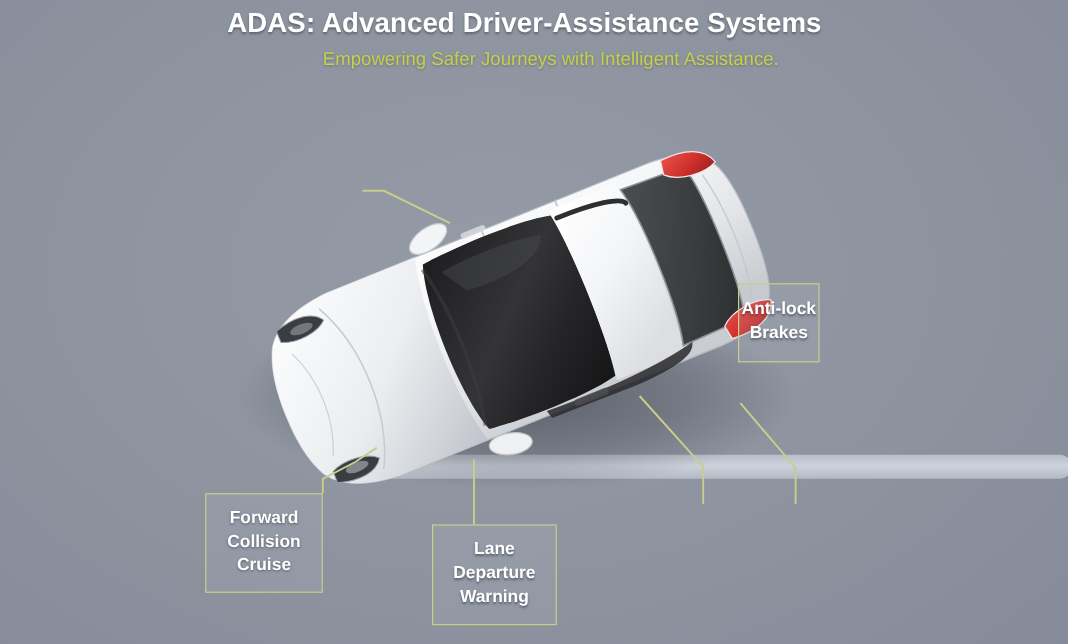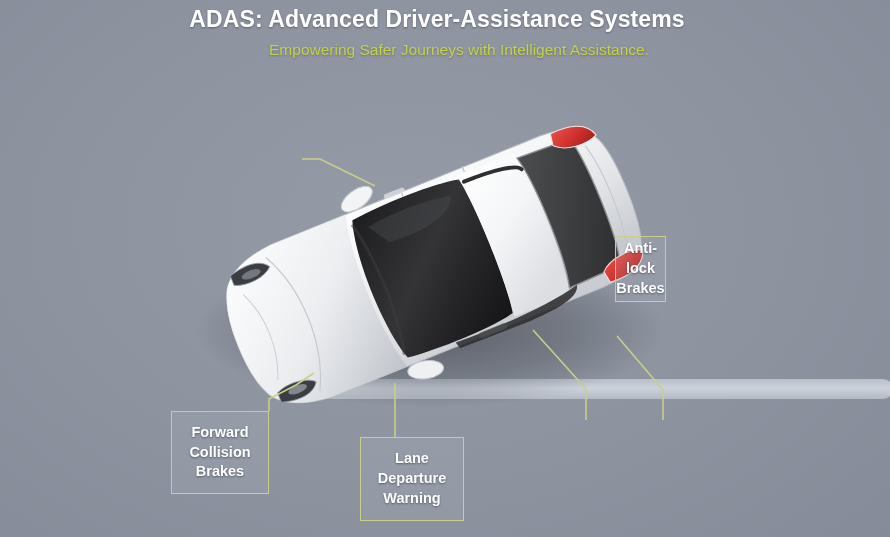--- a/index.html
+++ b/index.html
@@ -206,7 +206,7 @@
   <div class="title">ADAS: Advanced Driver-Assistance Systems</div>
   <div class="subtitle">Empowering Safer Journeys with Intelligent Assistance.</div>
 
-  <div class="callout" style="left: 615px; top: 236px; width: 51px; height: 66px;">Anti-lock
+  <div class="callout" style="left: 615px; top: 236px; width: 68px; height: 66px;">Anti-lock
 Brakes</div>
   <div class="callout" style="left: 171px; top: 411px; width: 98px; height: 83px;">Forward
 Collision

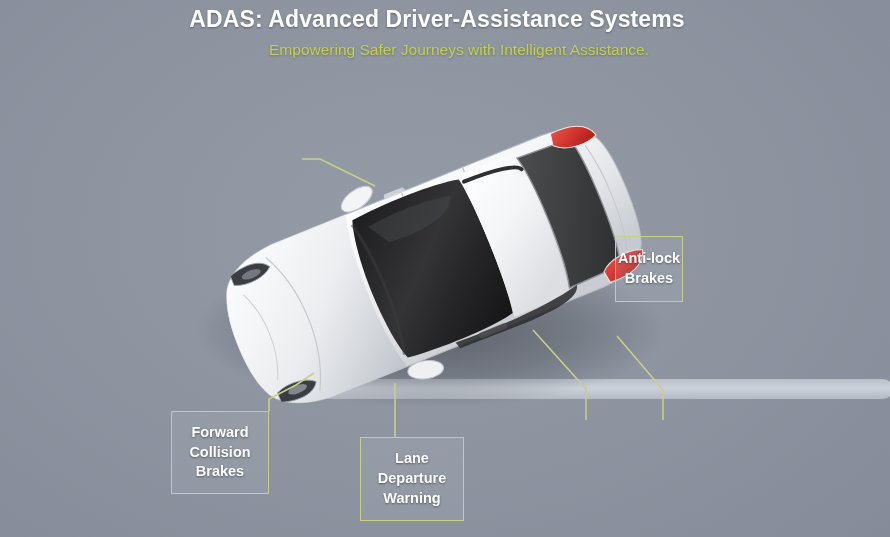--- a/index.html
+++ b/index.html
@@ -210,7 +210,7 @@
 Brakes</div>
   <div class="callout" style="left: 171px; top: 411px; width: 98px; height: 83px;">Forward
 Collision
-Brakes</div>
+Cruise</div>
   <div class="callout" style="left: 360px; top: 437px; width: 104px; height: 84px; text-align: center;">Lane
 Departure
 Warning</div>

